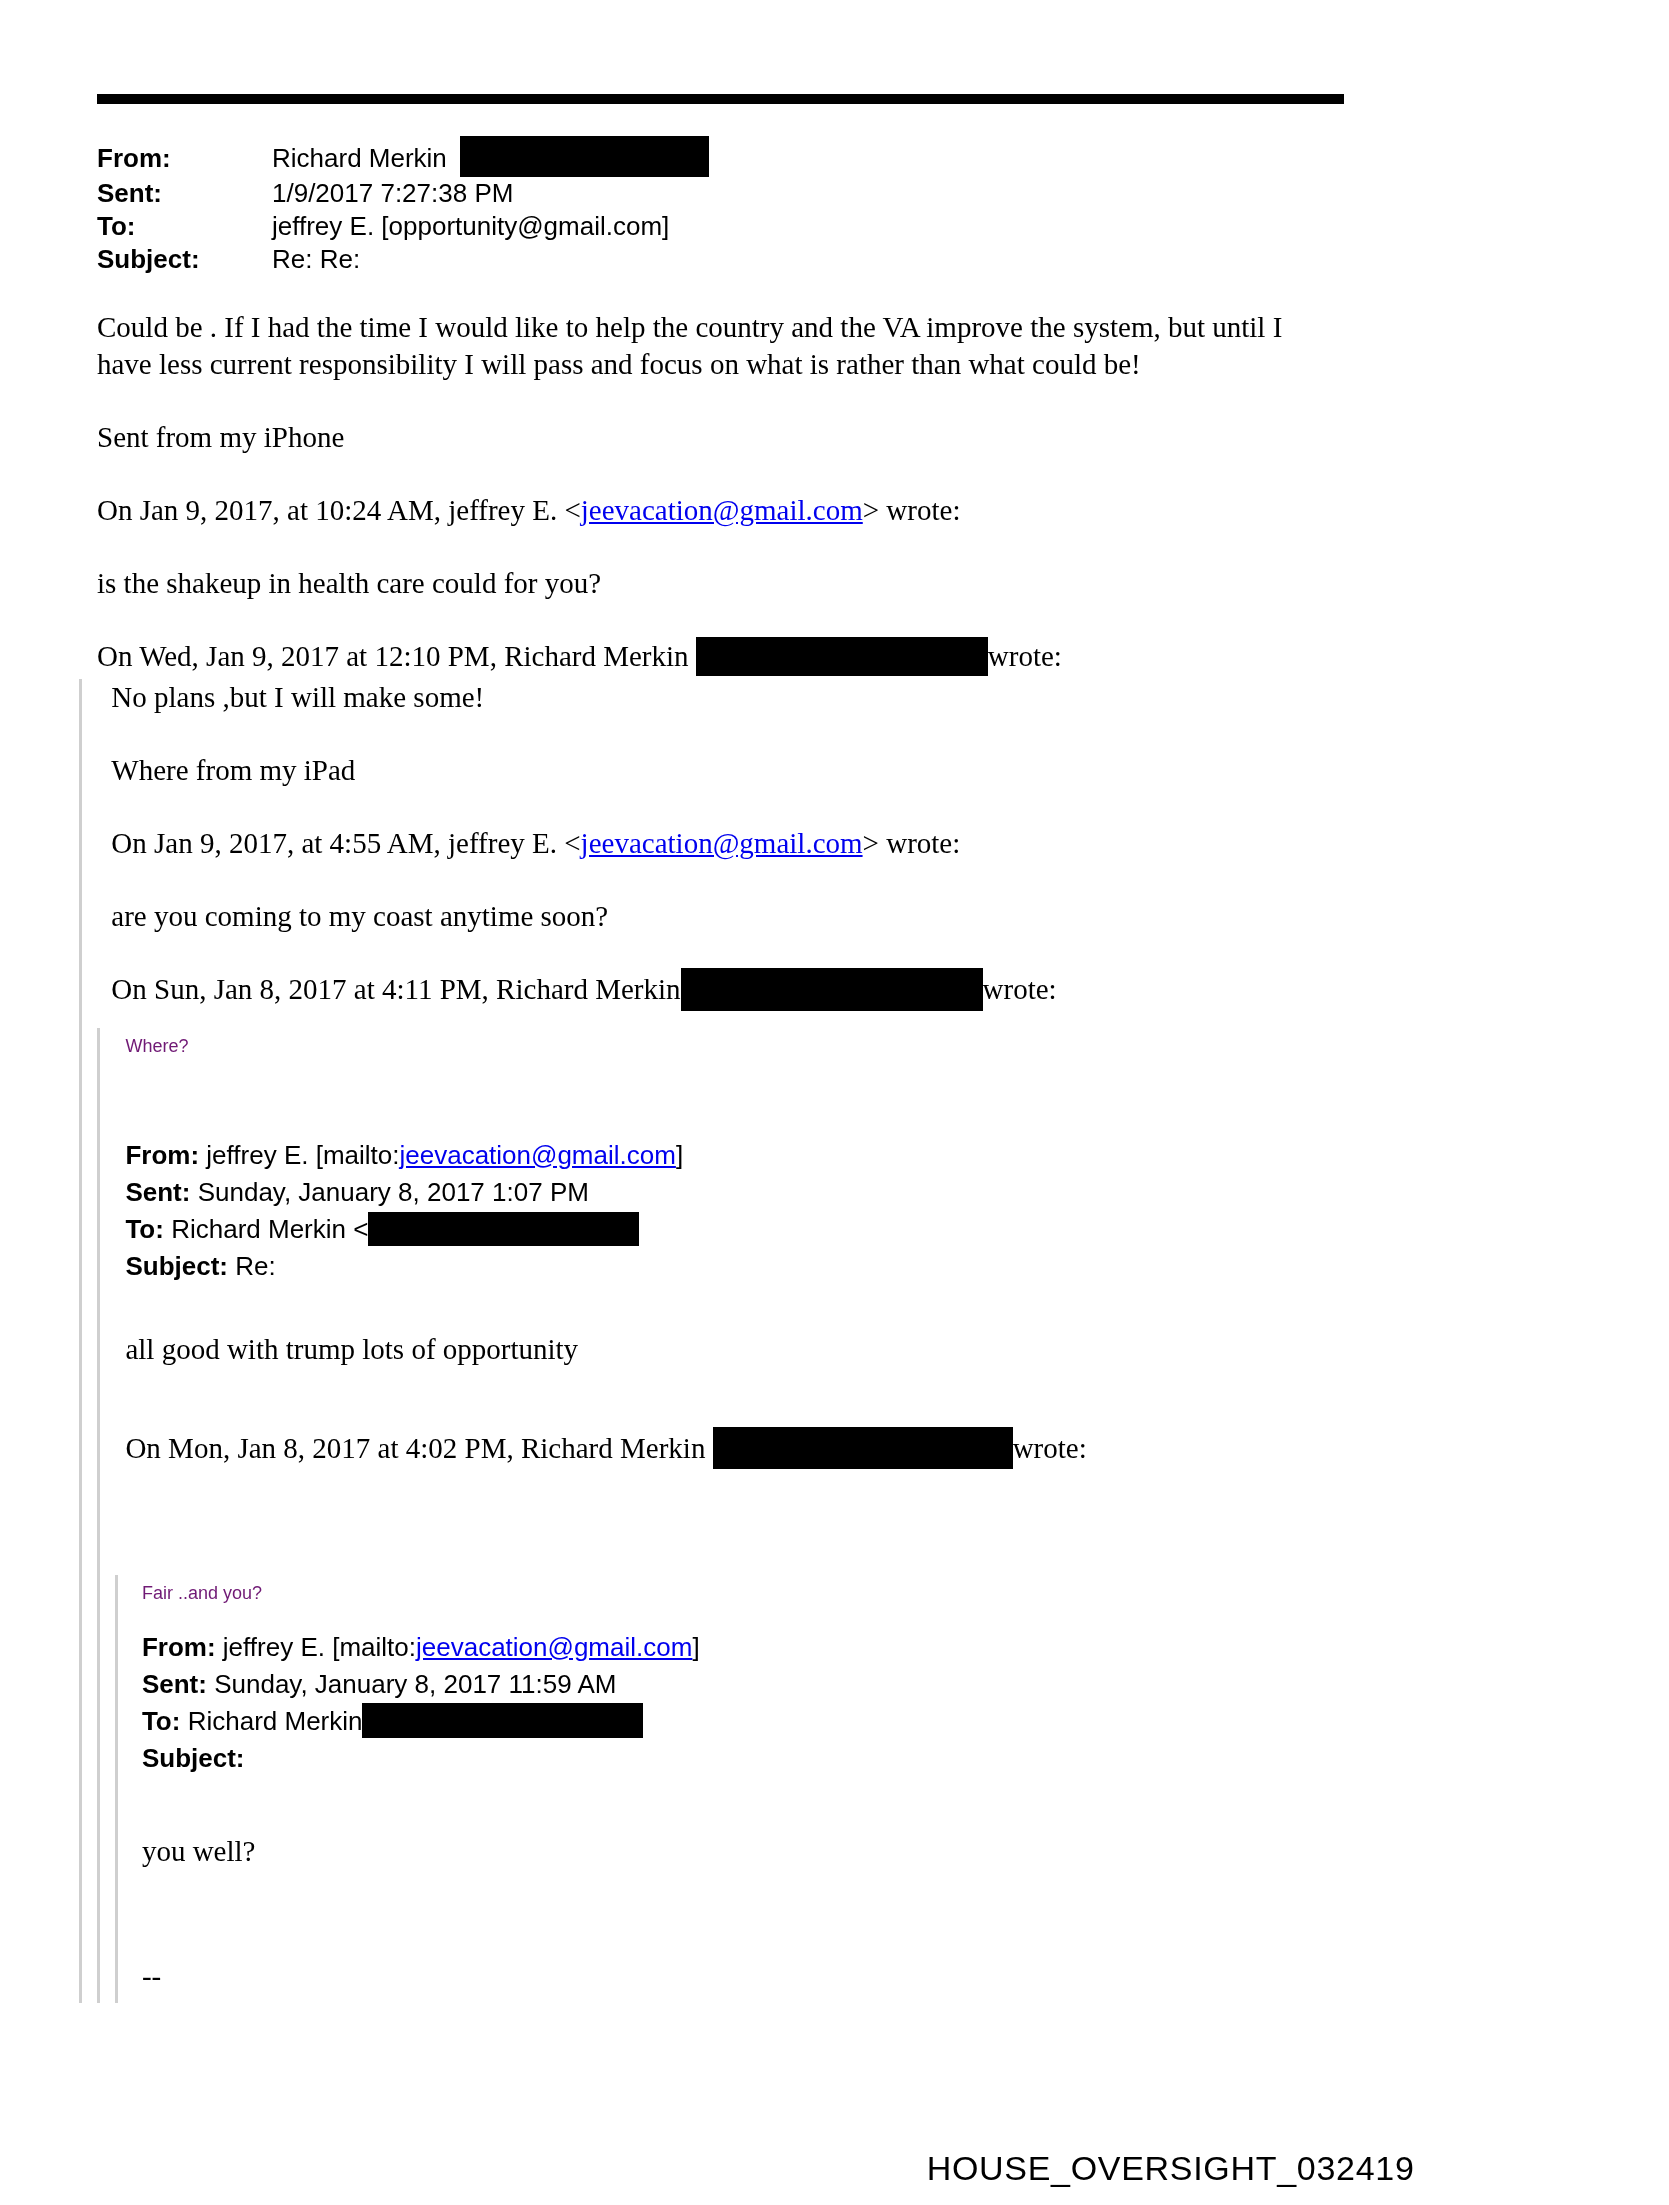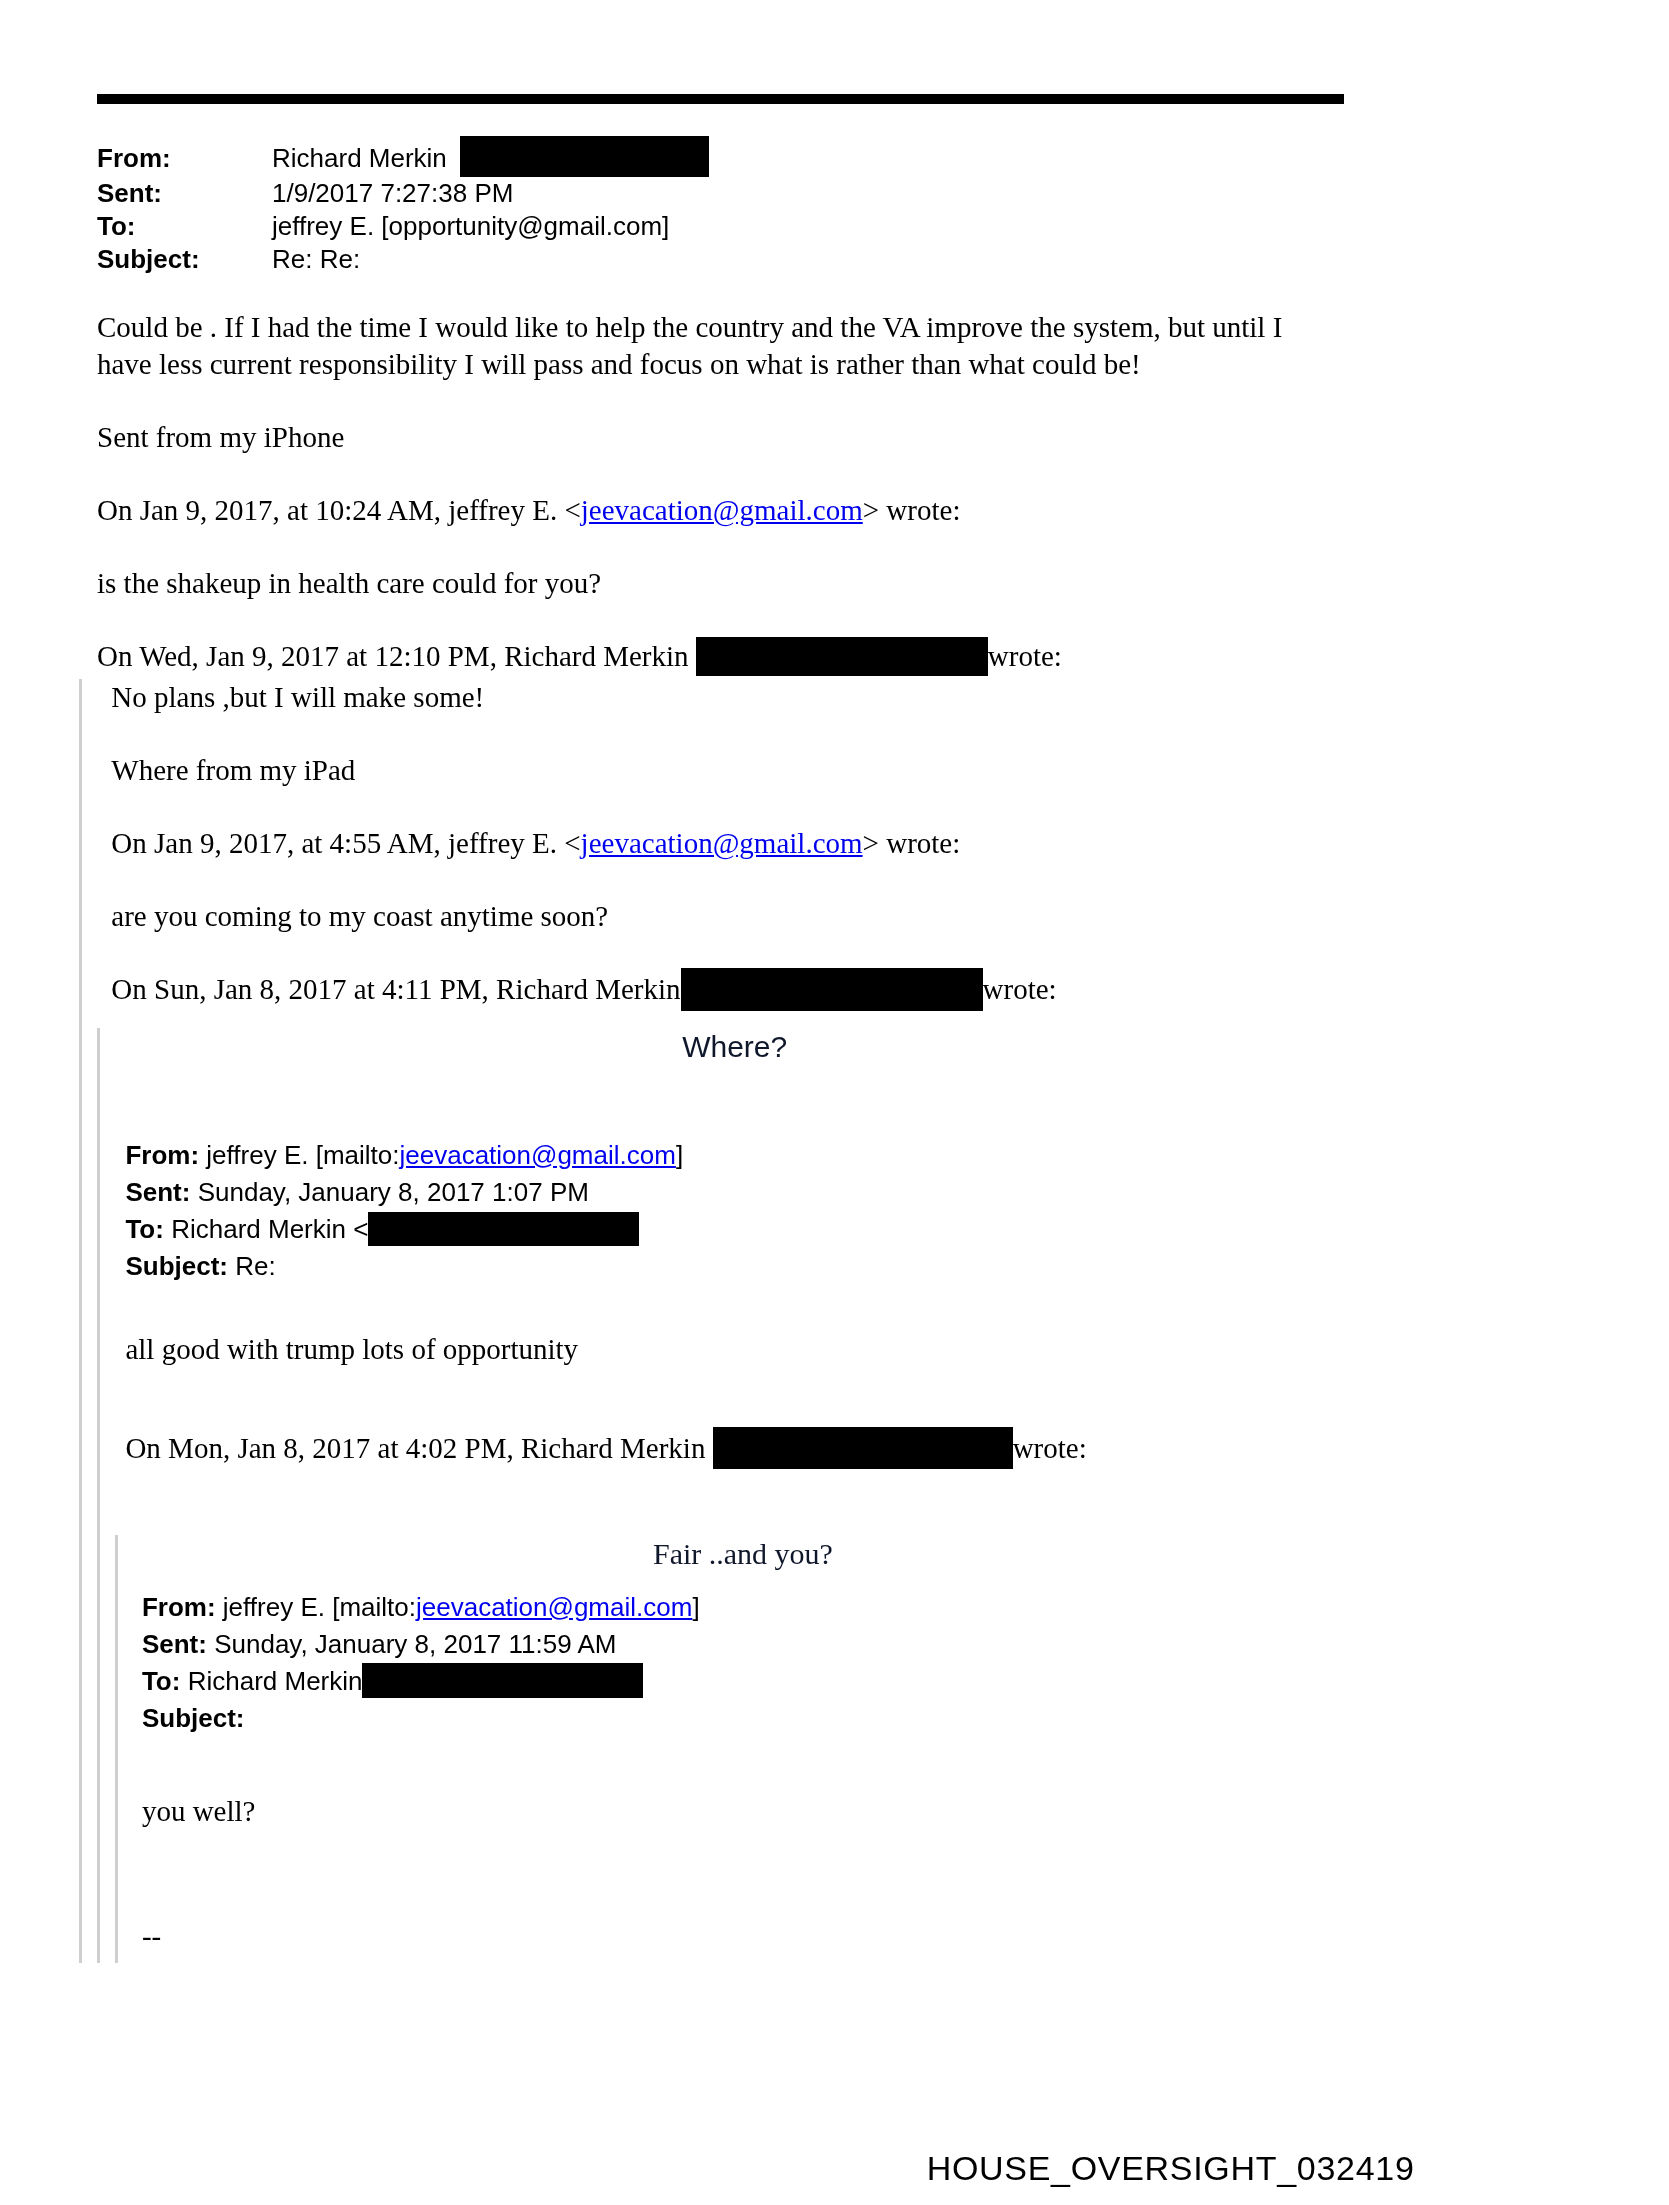--- a/index.html
+++ b/index.html
@@ -60,11 +60,10 @@
   
   .qi{
     font-family:"Liberation Sans", sans-serif;
-    font-size:30px;
+    font-size:18px;
     line-height:37px;
-    color:#0f172a;
+    color:#701a75;
     margin:16.4px 0 0 0;
-    text-align:center;
   }
   .qi.fair{margin-top:66px;font-family:Liberation Serif, serif;}
   

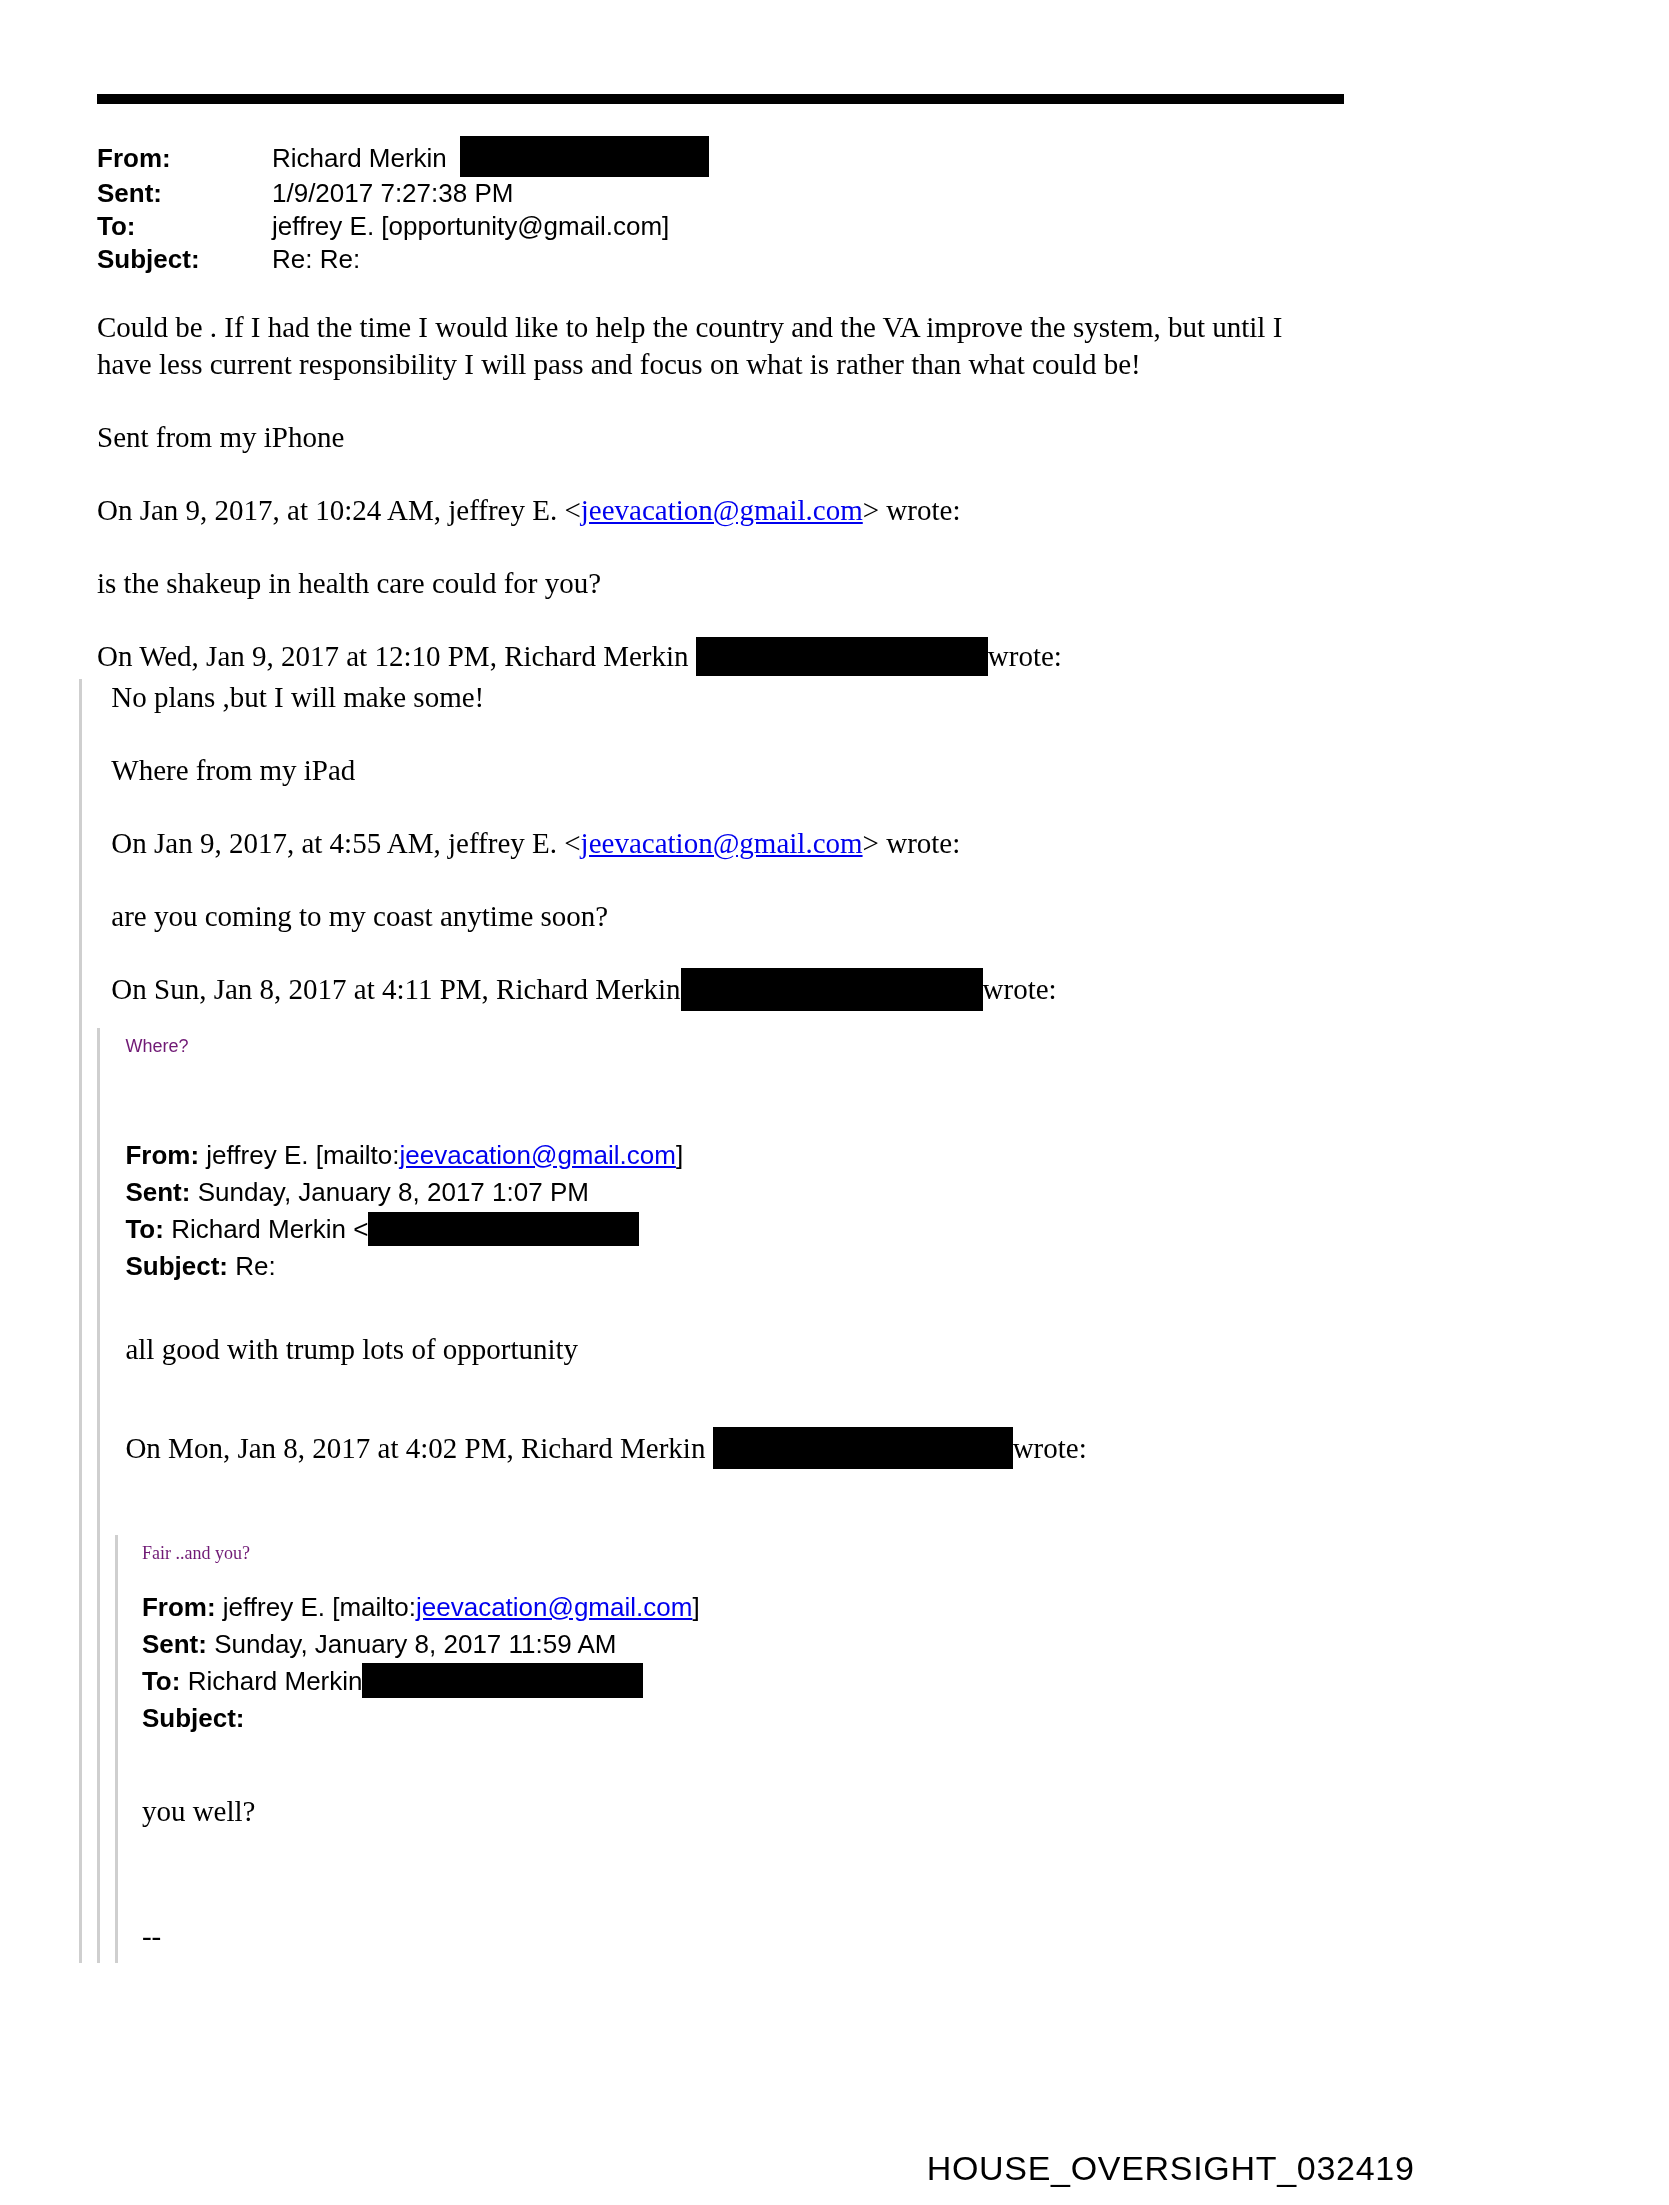--- a/index.html
+++ b/index.html
@@ -65,7 +65,7 @@
     color:#701a75;
     margin:16.4px 0 0 0;
   }
-  .qi.fair{margin-top:66px;font-family:Liberation Serif, serif;}
+  .qi.fair{margin-top:106px;}
   
   .mh{
     font-family:"Liberation Sans", sans-serif;

